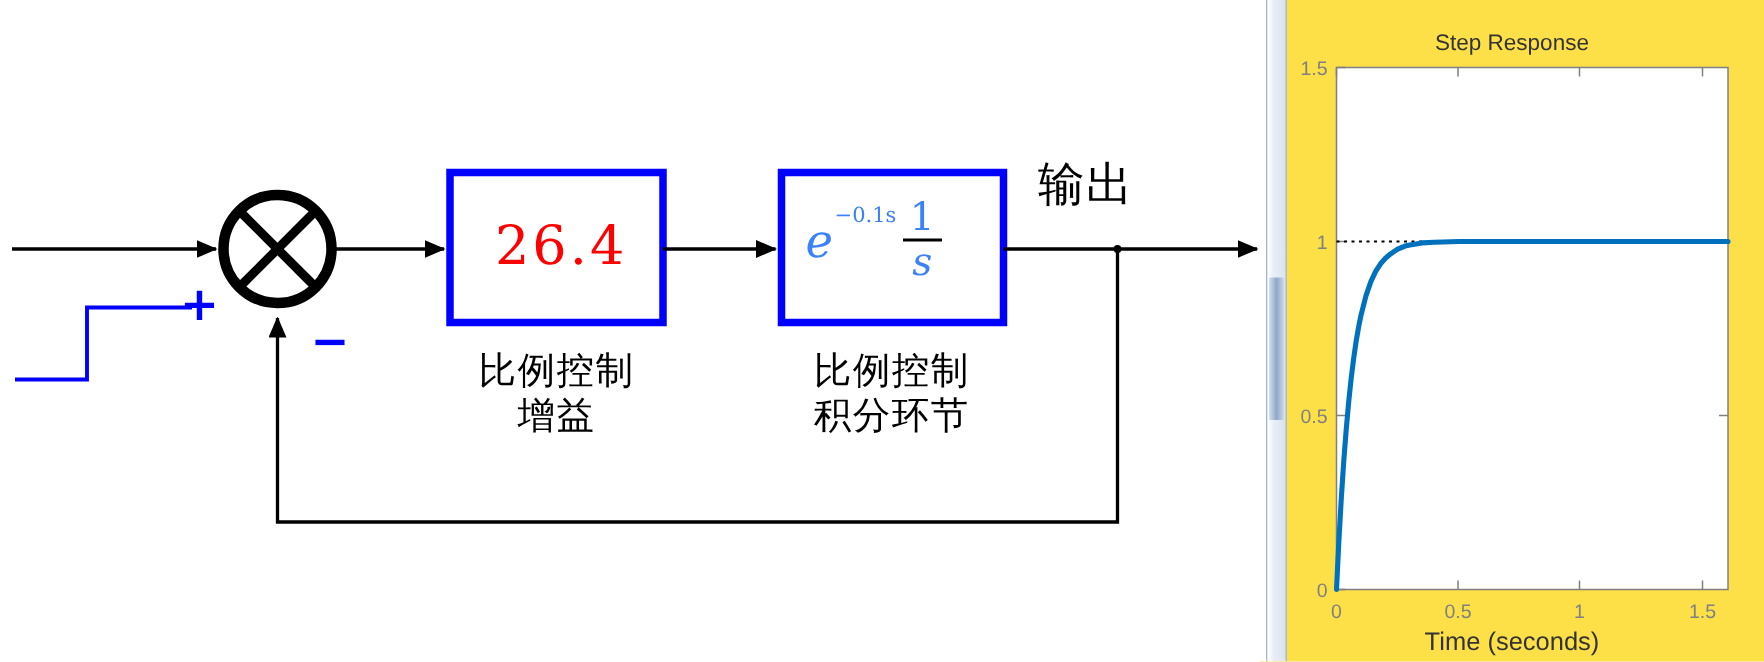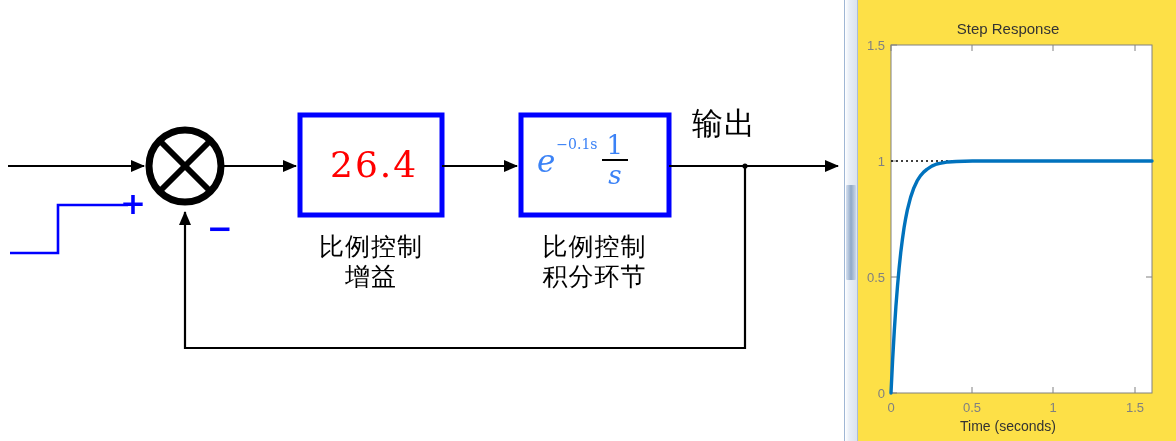--- a/index.html
+++ b/index.html
@@ -146,7 +146,7 @@
     left: 0; top: 418px;
     width: 336px;
     text-align: center;
-    font-size: 14px;
+    font-size: 17px;
     color: #333333;
   }
   .tick-text {

